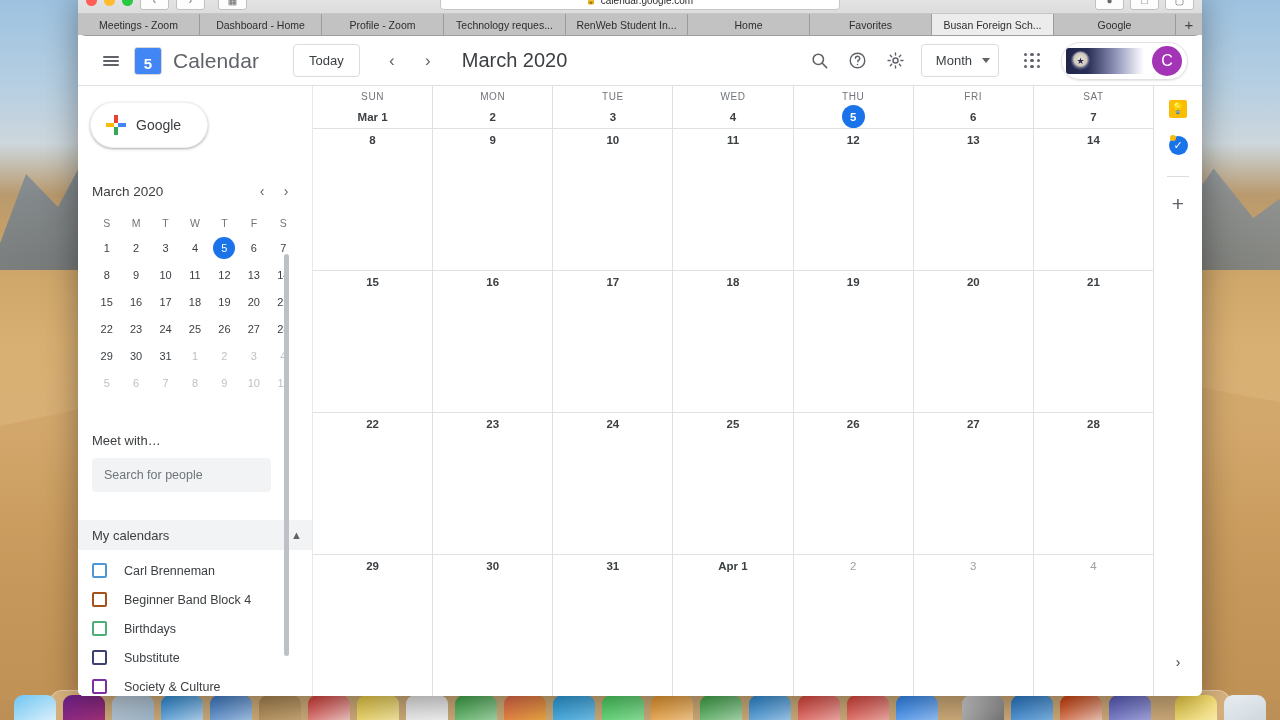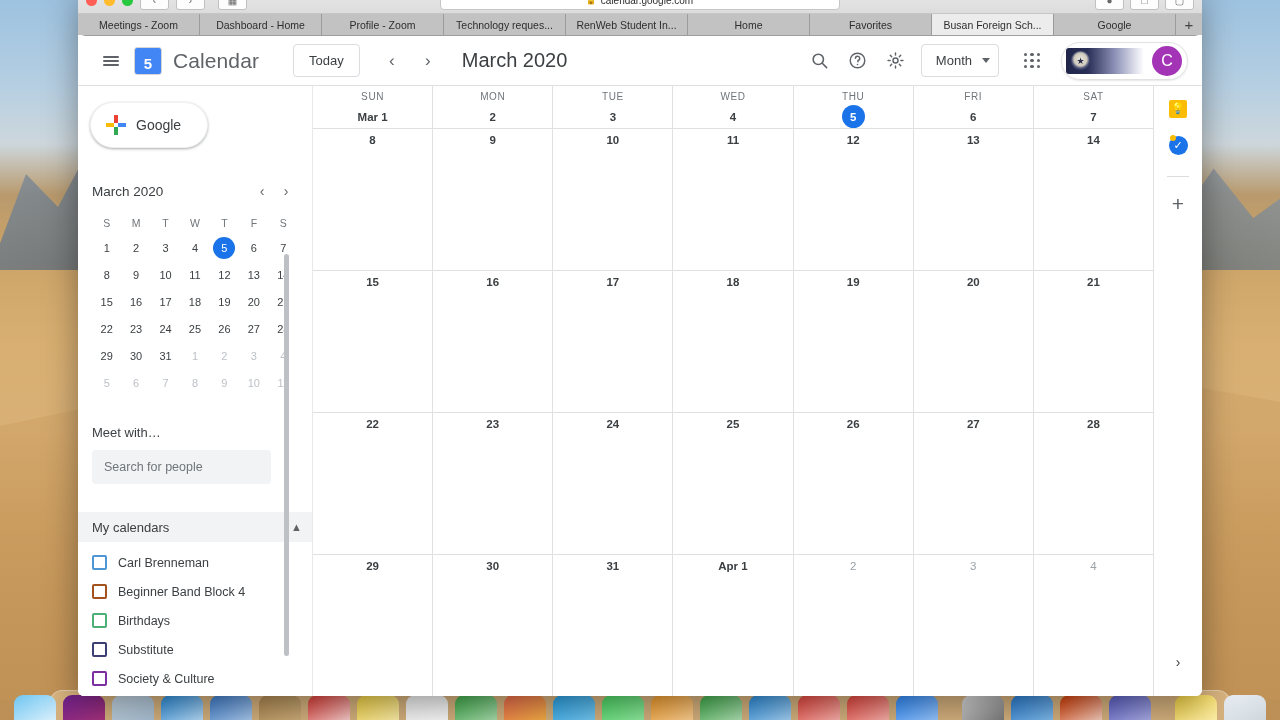--- a/index.html
+++ b/index.html
@@ -228,7 +228,7 @@
   .mini-day.muted span { color: #bdc1c6; }
   .mini-day.today span { background: #1a73e8; color: #fff; }
 
-  #meetwith { margin: 30px 14px 0 14px; }
+  #meetwith { margin: 38px 14px 0 14px; }
   #meetwith-title { font-size: 13px; color: #3c4043; }
   #people-search {
     margin-top: 10px; height: 34px; width: 179px;

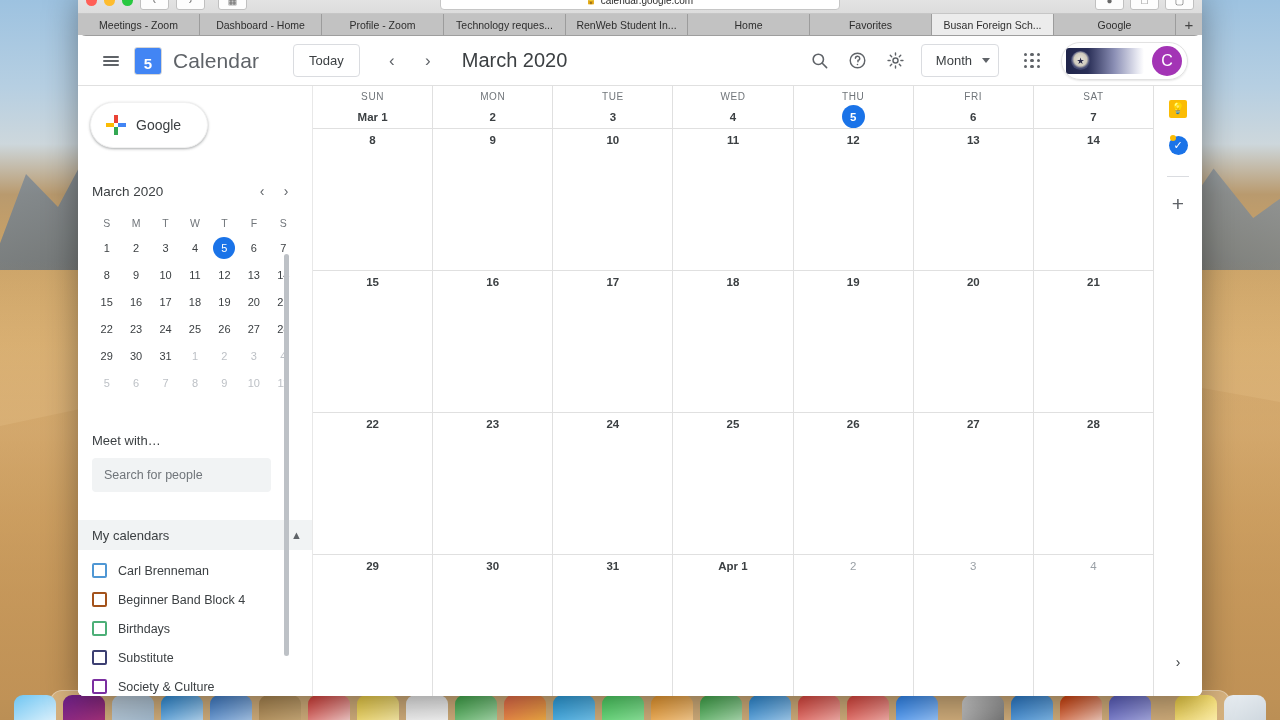--- a/index.html
+++ b/index.html
@@ -247,7 +247,7 @@
   #mycal-title { font-size: 13px; color: #3c4043; flex: 1 1 auto; }
   #mycal-chevron { color: #5f6368; font-size: 11px; }
   #cal-list { padding: 6px 0 0 14px; }
-  .cal-row { height: 29px; display: flex; align-items: center; gap: 11px; cursor: pointer; }
+  .cal-row { height: 29px; display: flex; align-items: center; gap: 17px; cursor: pointer; }
   .cal-box {
     width: 15px; height: 15px; flex: 0 0 15px;
     border: 2px solid #000; border-radius: 2px; background: #fff;

